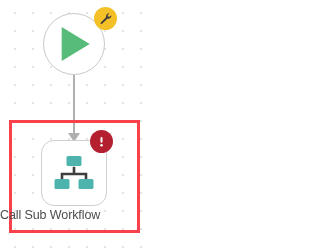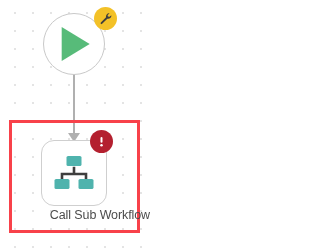--- a/index.html
+++ b/index.html
@@ -131,7 +131,7 @@
     left: 0;
     top: 208px;
     width: 150px;
-    text-align: right;
+    text-align: left;
     font-size: 12.5px;
     color: #4c4c4c;
     letter-spacing: -0.1px;

